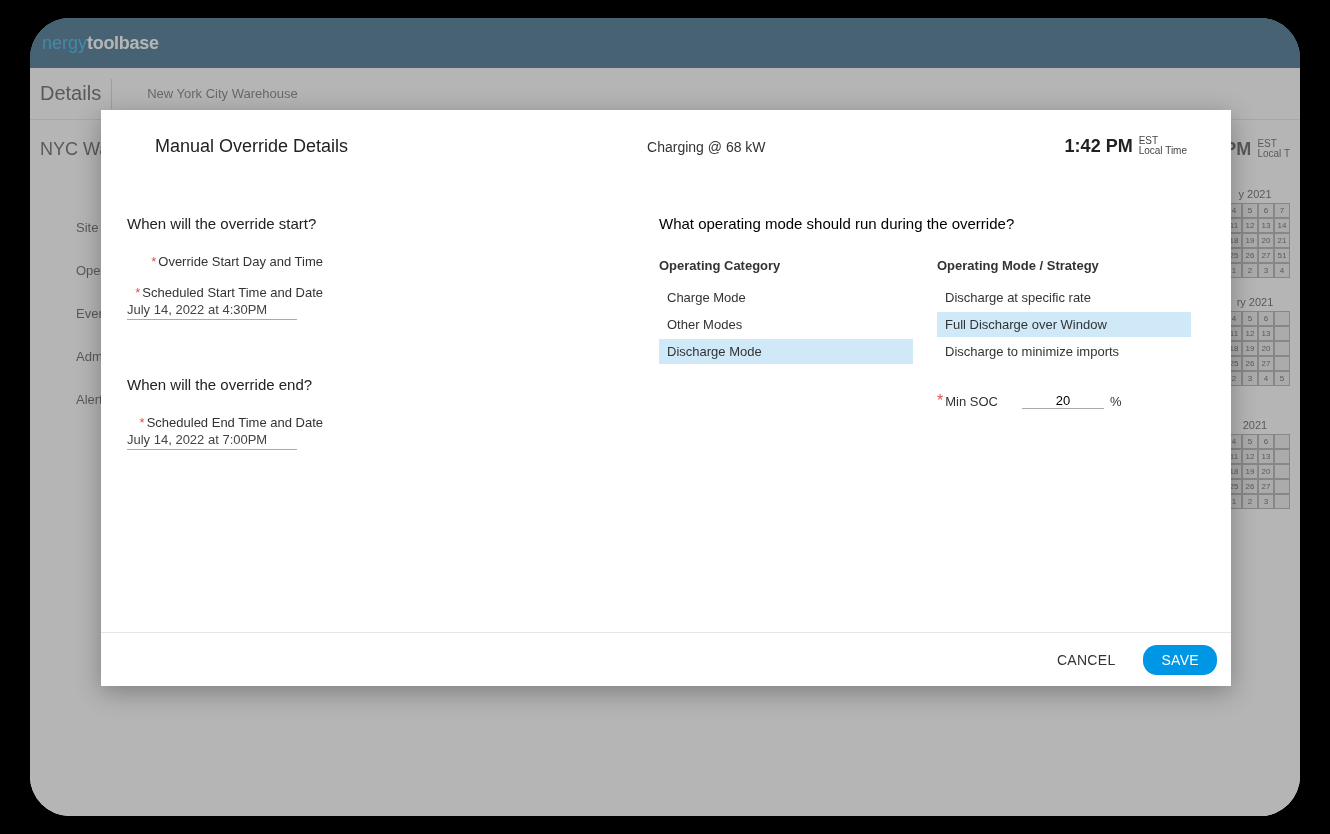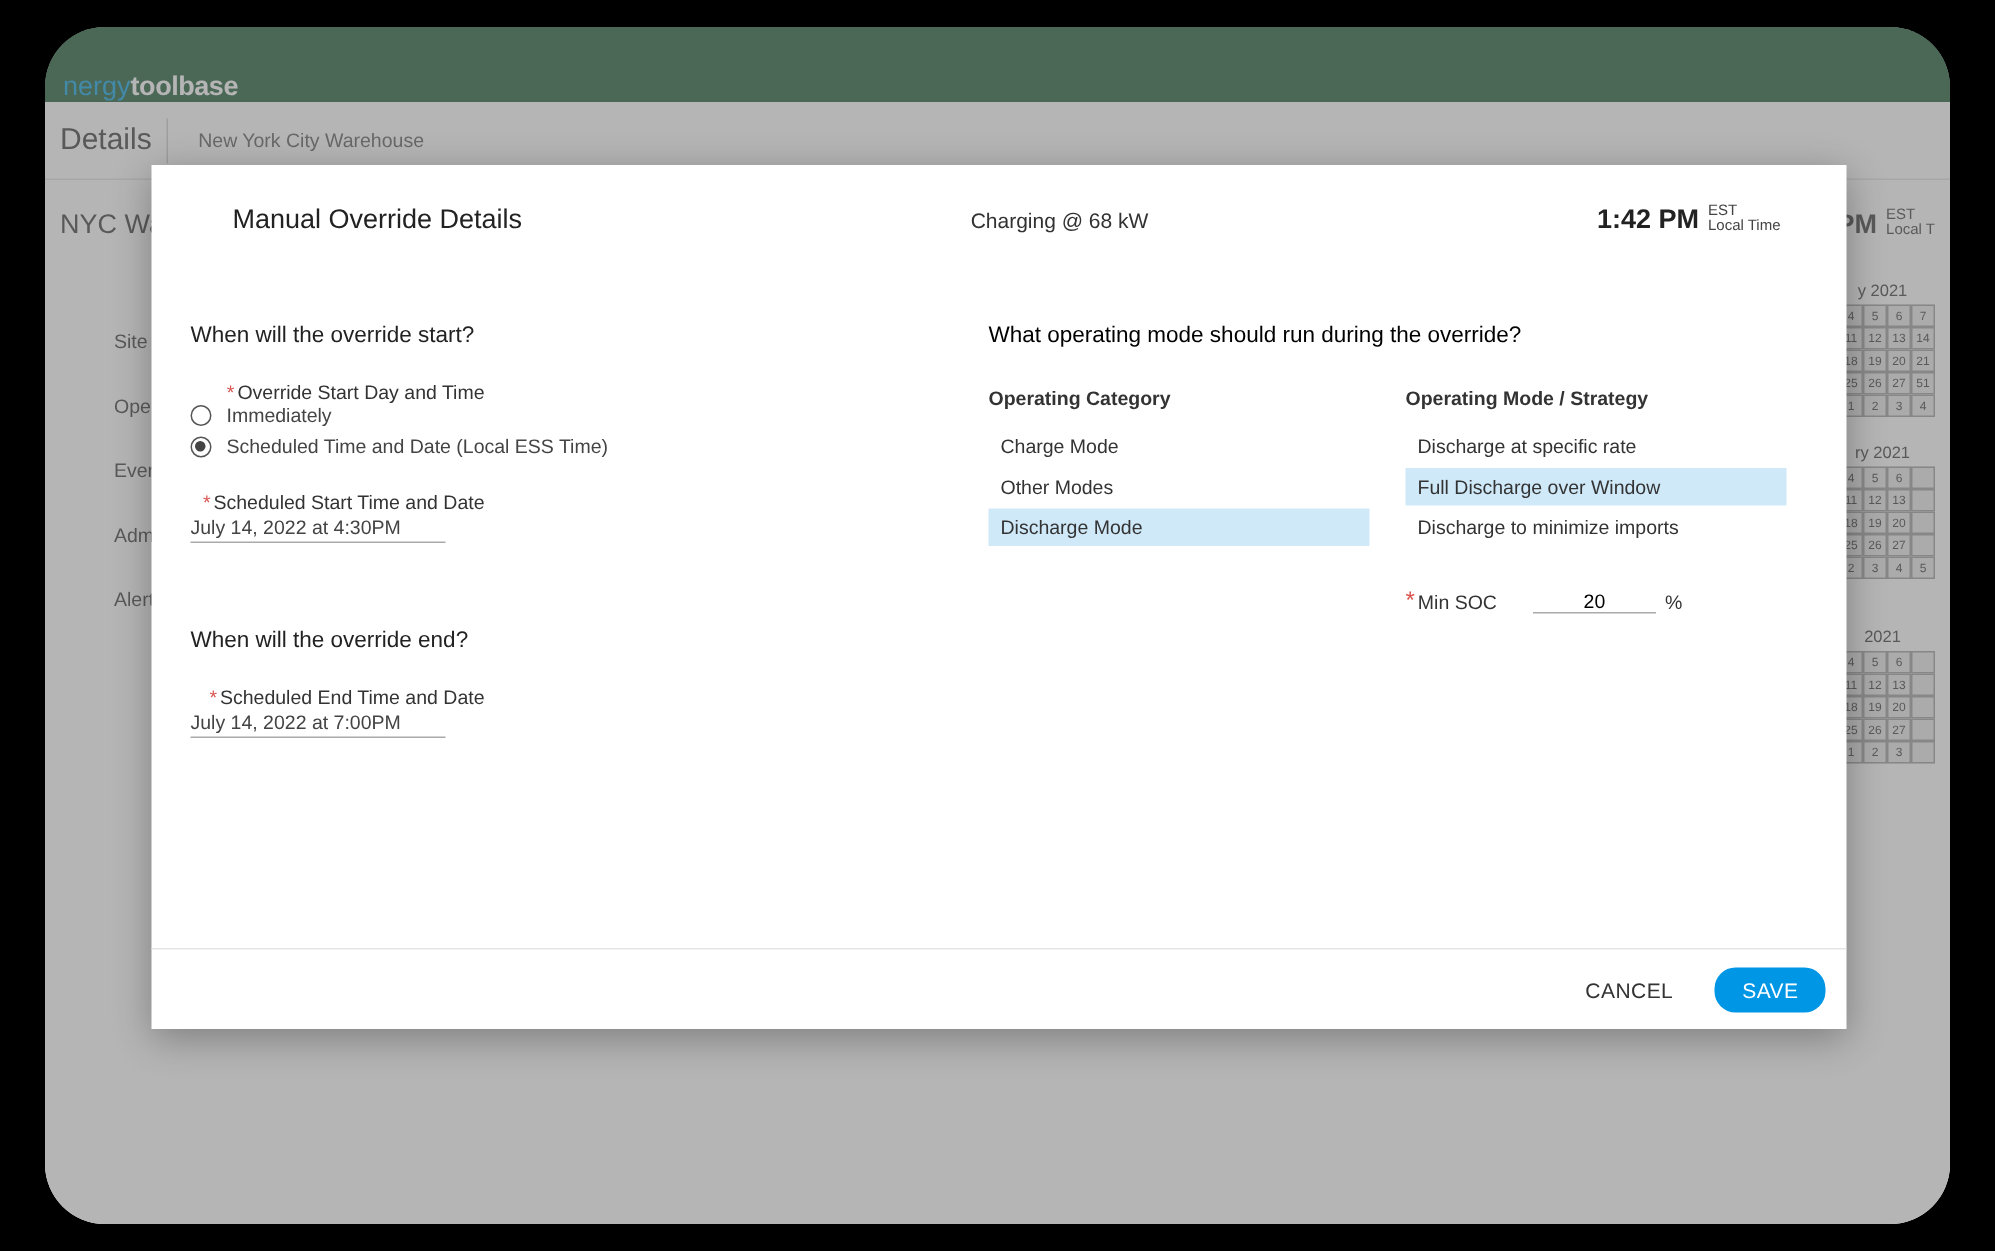--- a/index.html
+++ b/index.html
@@ -20,9 +20,9 @@
 }
 .app-header {
   height: 50px;
-  background: #14532d;
-  display: flex;
-  align-items: flex-end;
+  background: #0c4a6e;
+  display: flex;
+  align-items: center;
   padding-left: 12px;
   color: #fff;
 }

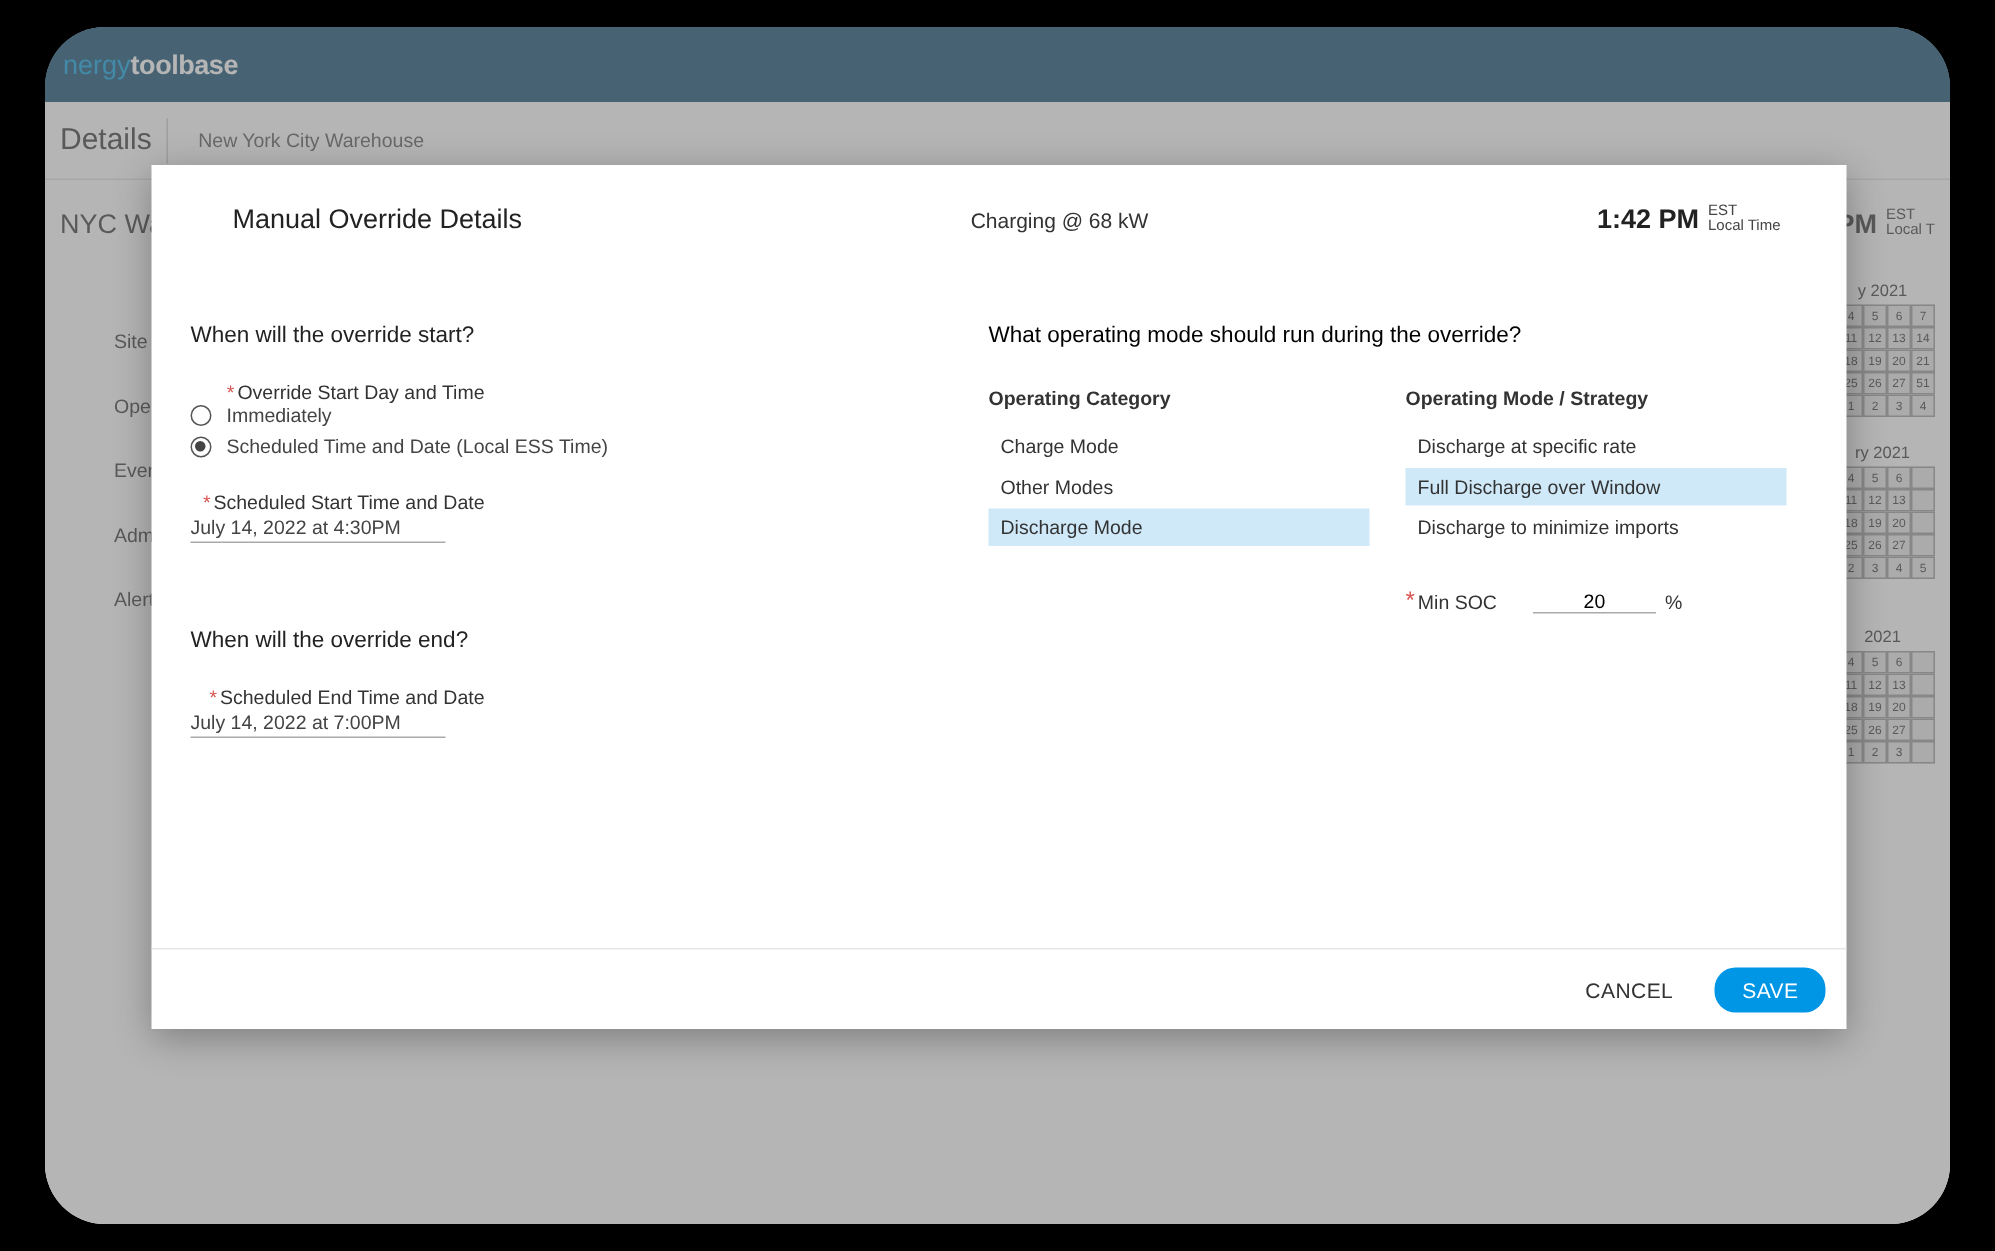--- a/index.html
+++ b/index.html
@@ -42,6 +42,7 @@
   padding-left: 0;
   border-bottom: 1px solid #e0e0e0;
   color: #333;
+  gap: 15px;
 }
 .breadcrumb-bar .bc-details {
   font-size: 20px;

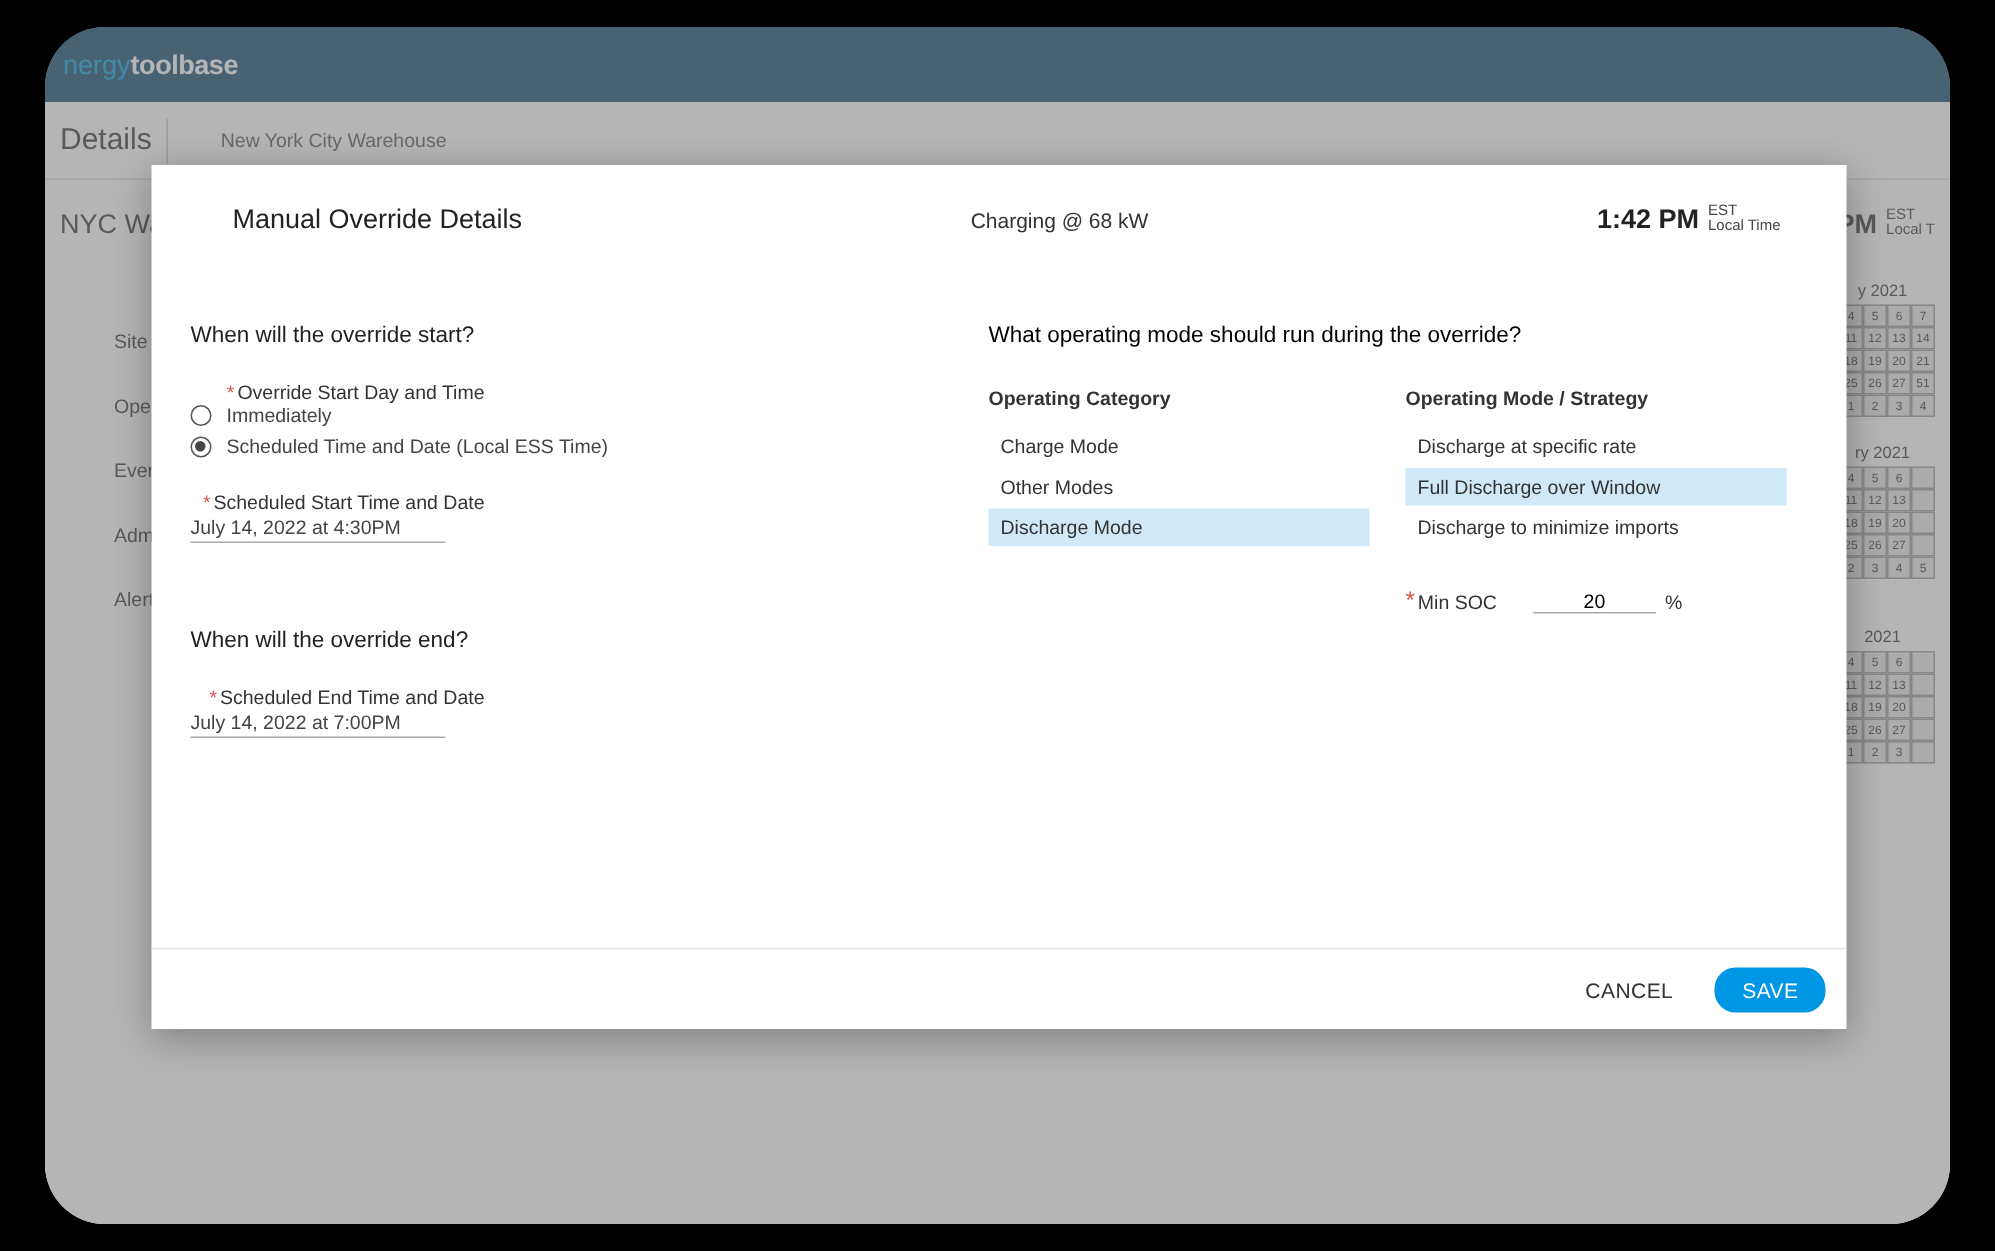--- a/index.html
+++ b/index.html
@@ -449,16 +449,6 @@
         <div class="field-label">
           <span class="asterisk">*</span><span>Override Start Day and Time</span>
         </div>
-        <div class="field-control">
-          <div class="radio-row">
-            <span class="radio"></span>
-            <span>Immediately</span>
-          </div>
-          <div class="radio-row">
-            <span class="radio checked"></span>
-            <span>Scheduled Time and Date (Local ESS Time)</span>
-          </div>
-        </div>
       </div>
 
       <div class="field-row">

